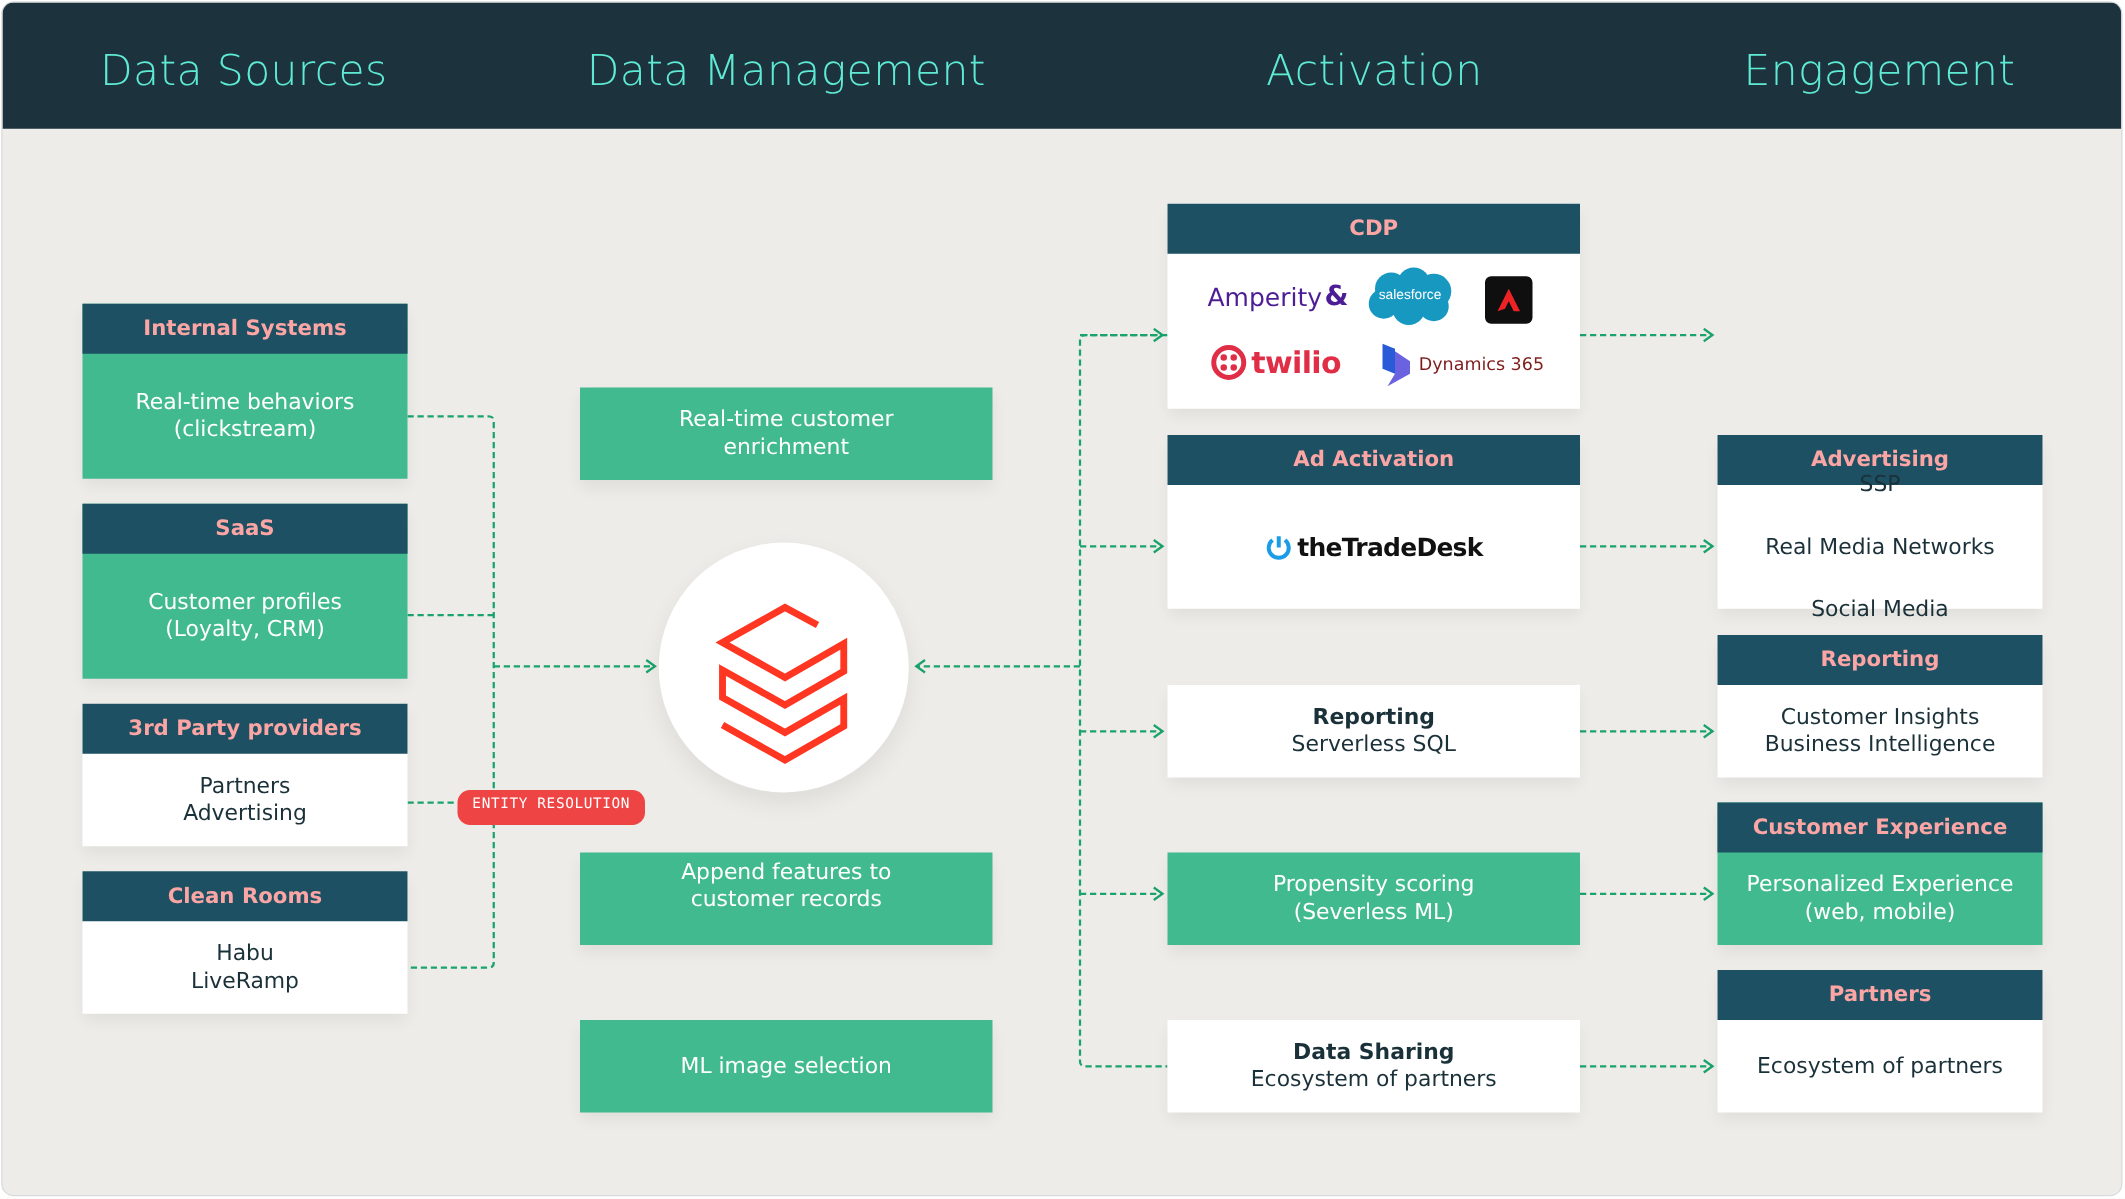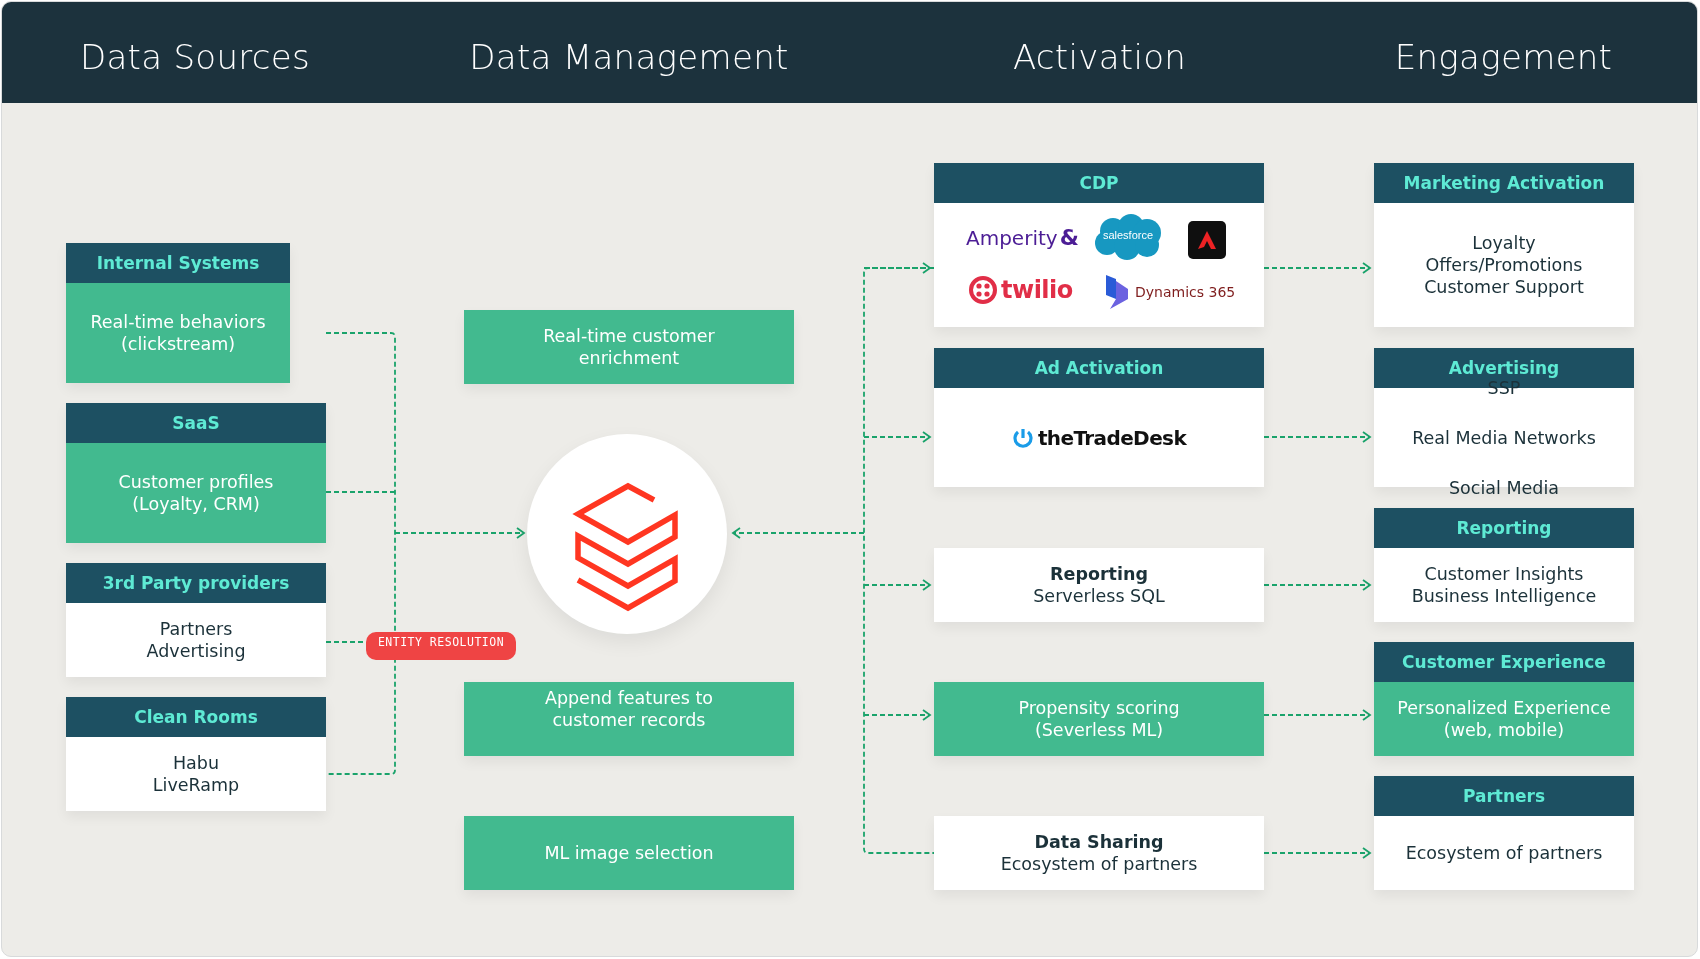--- a/index.html
+++ b/index.html
@@ -6,7 +6,7 @@
   body{width:1700px;height:959px;background:#ffffff;font-family:"DejaVu Sans","Liberation Sans",sans-serif;position:relative;overflow:hidden;}
   .frame{position:absolute;left:1px;top:1px;width:1697px;height:956px;background:#edece8;border-radius:10px;overflow:hidden;border:1px solid #d8dadb;box-sizing:border-box;}
   .header{position:absolute;left:0;top:0;width:100%;height:101px;background:#1c323d;}
-  .col-title{position:absolute;top:0;height:101px;line-height:110px;color:#ffffff;font-size:34px;font-weight:300;text-align:center;letter-spacing:0.3px;}
+  .col-title{position:absolute;top:0;height:101px;line-height:110px;color:#5eead4;font-size:34px;font-weight:300;text-align:center;letter-spacing:0.3px;}
   .box{position:absolute;box-shadow:0 6px 12px rgba(0,0,0,0.06);background:#fff;}
   .box .hd{background:#1d5062;color:#5eead4;font-weight:bold;font-size:17px;text-align:center;height:40px;line-height:40px;}
   .box .bd{display:flex;align-items:center;justify-content:center;text-align:center;font-size:17.5px;line-height:22px;color:#1b3139;flex-direction:column;}

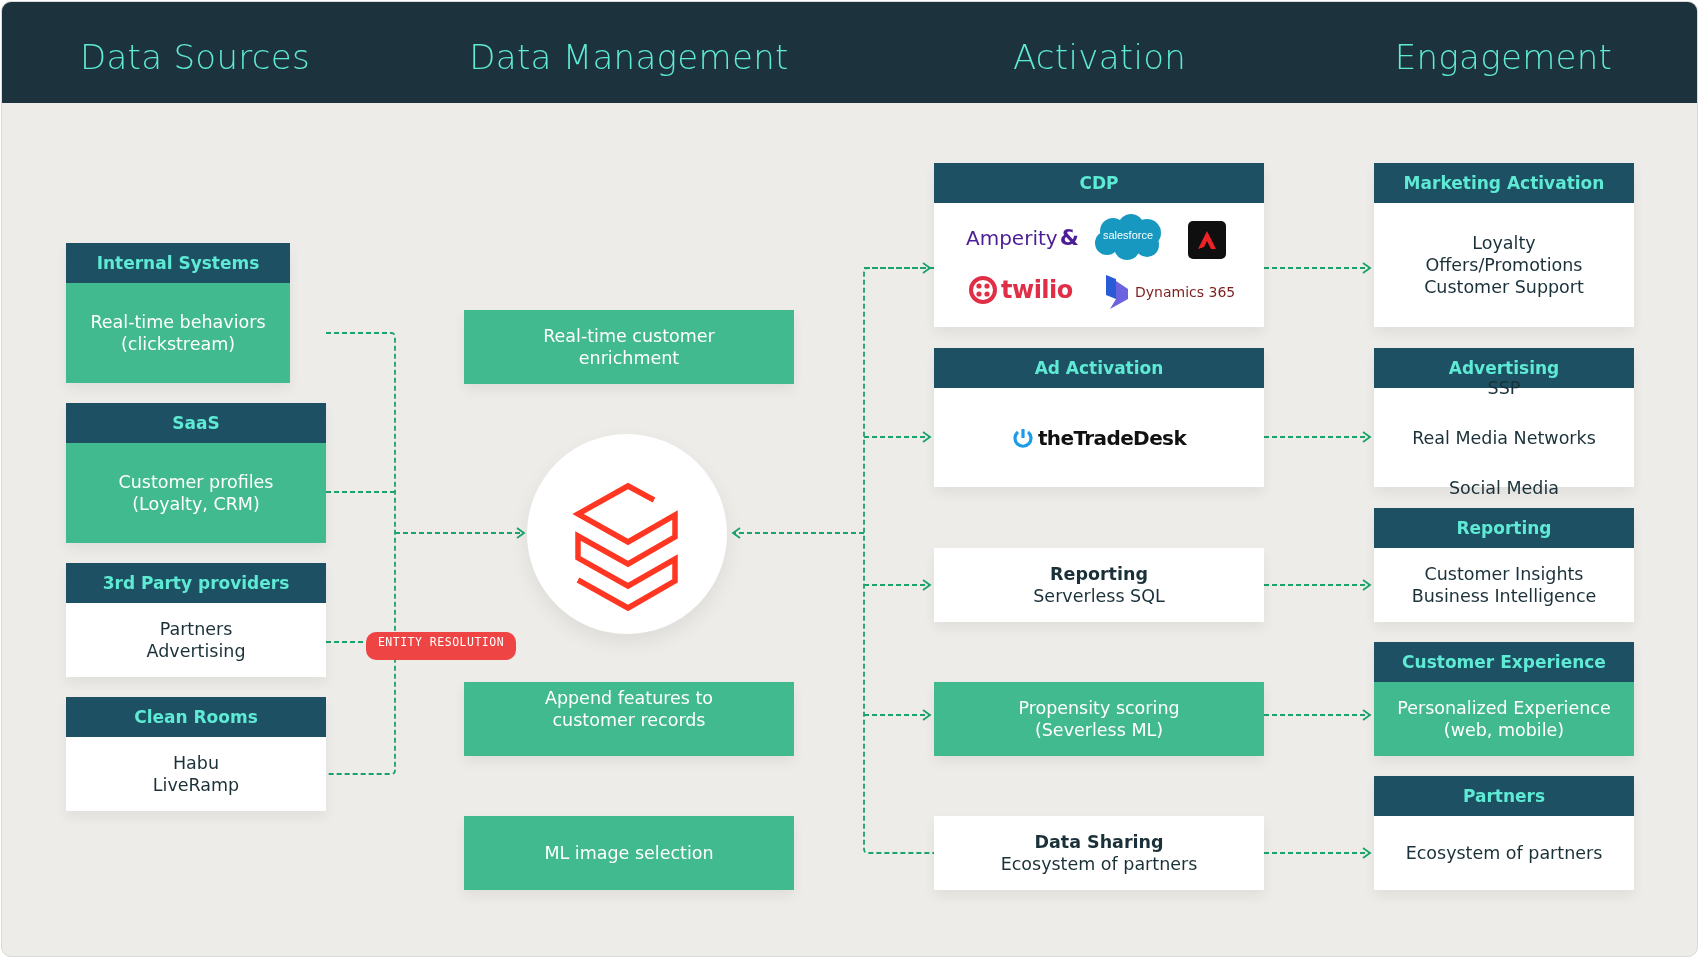--- a/index.html
+++ b/index.html
@@ -8,7 +8,7 @@
   .header{position:absolute;left:0;top:0;width:100%;height:101px;background:#1c323d;}
   .col-title{position:absolute;top:0;height:101px;line-height:110px;color:#5eead4;font-size:34px;font-weight:300;text-align:center;letter-spacing:0.3px;}
   .box{position:absolute;box-shadow:0 6px 12px rgba(0,0,0,0.06);background:#fff;}
-  .box .hd{background:#1d5062;color:#5eead4;font-weight:bold;font-size:17px;text-align:center;height:40px;line-height:40px;}
+  .box .hd{background:#1d5062;color:#fca5a5;font-weight:bold;font-size:17px;text-align:center;height:40px;line-height:40px;}
   .box .bd{display:flex;align-items:center;justify-content:center;text-align:center;font-size:17.5px;line-height:22px;color:#1b3139;flex-direction:column;}
   .green{background:#42ba8f !important;}
   .green .bd{color:#fff;}

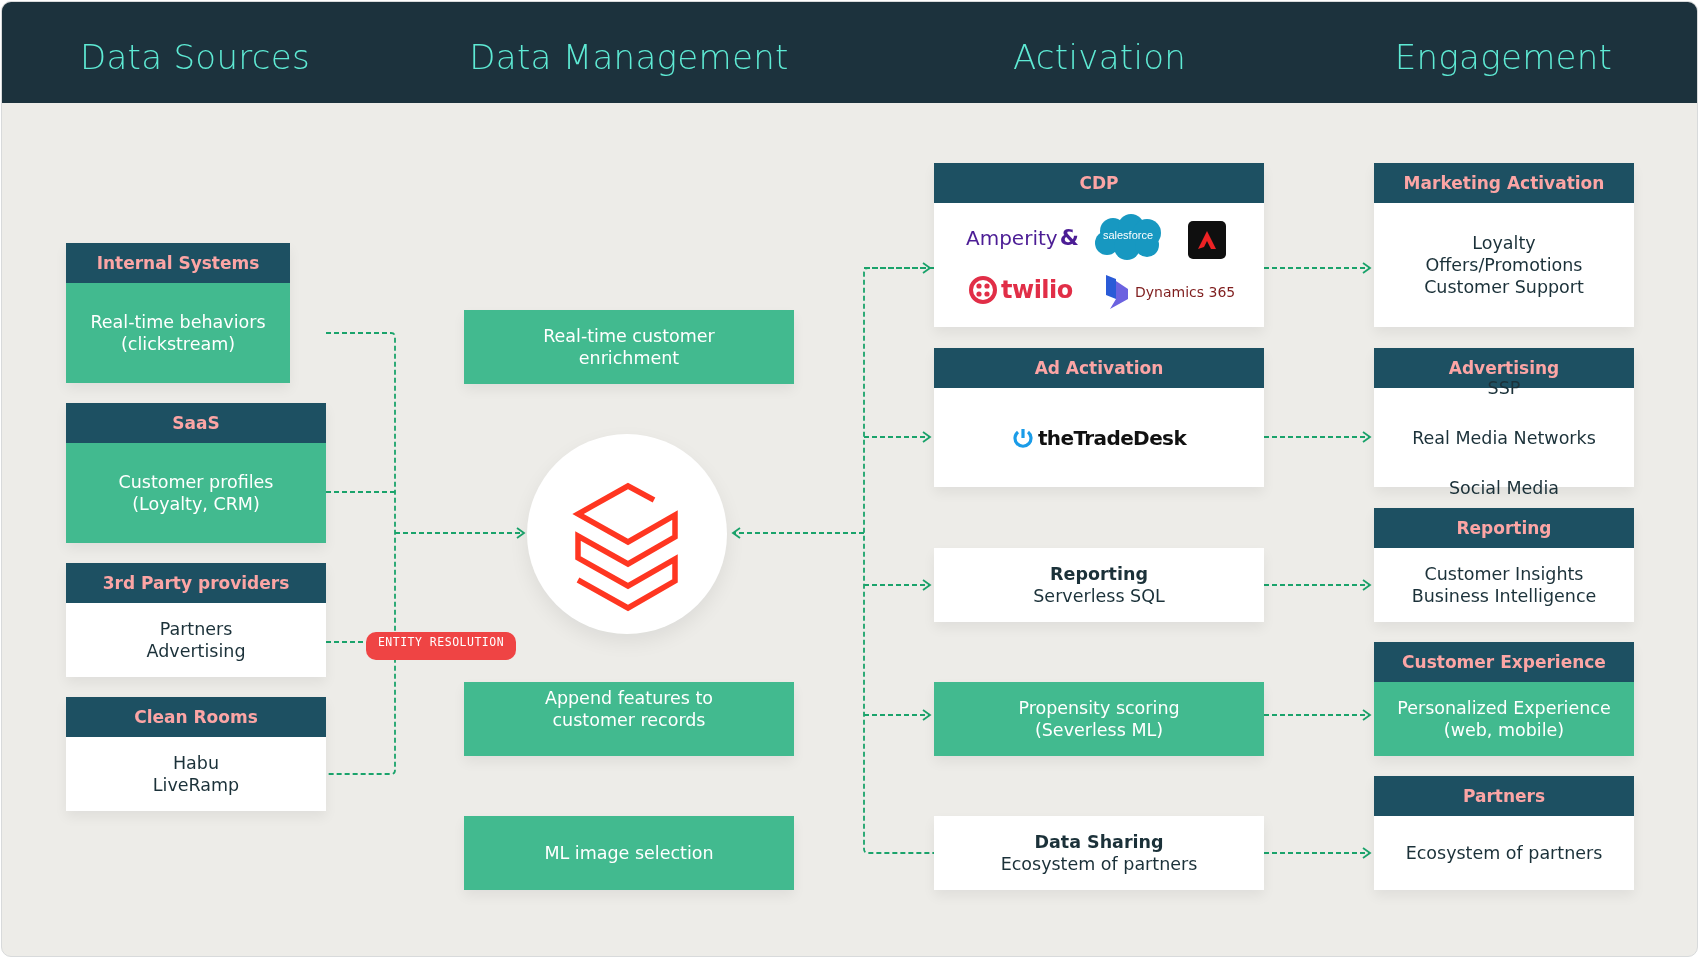--- a/index.html
+++ b/index.html
@@ -193,14 +193,6 @@
     </div>
   </div>
 
-  <div class="box" style="left:1372px;top:161px;width:260px;height:164px;">
-    <div class="hd">Marketing Activation</div>
-    <div class="bd" style="height:124px;">
-      <div>Loyalty</div>
-      <div>Offers/Promotions</div>
-      <div>Customer Support</div>
-    </div>
-  </div>
   <div class="box" style="left:1372px;top:346px;width:260px;height:139px;">
     <div class="hd">Advertising</div>
     <div class="bd" style="height:99px;gap:28px;">

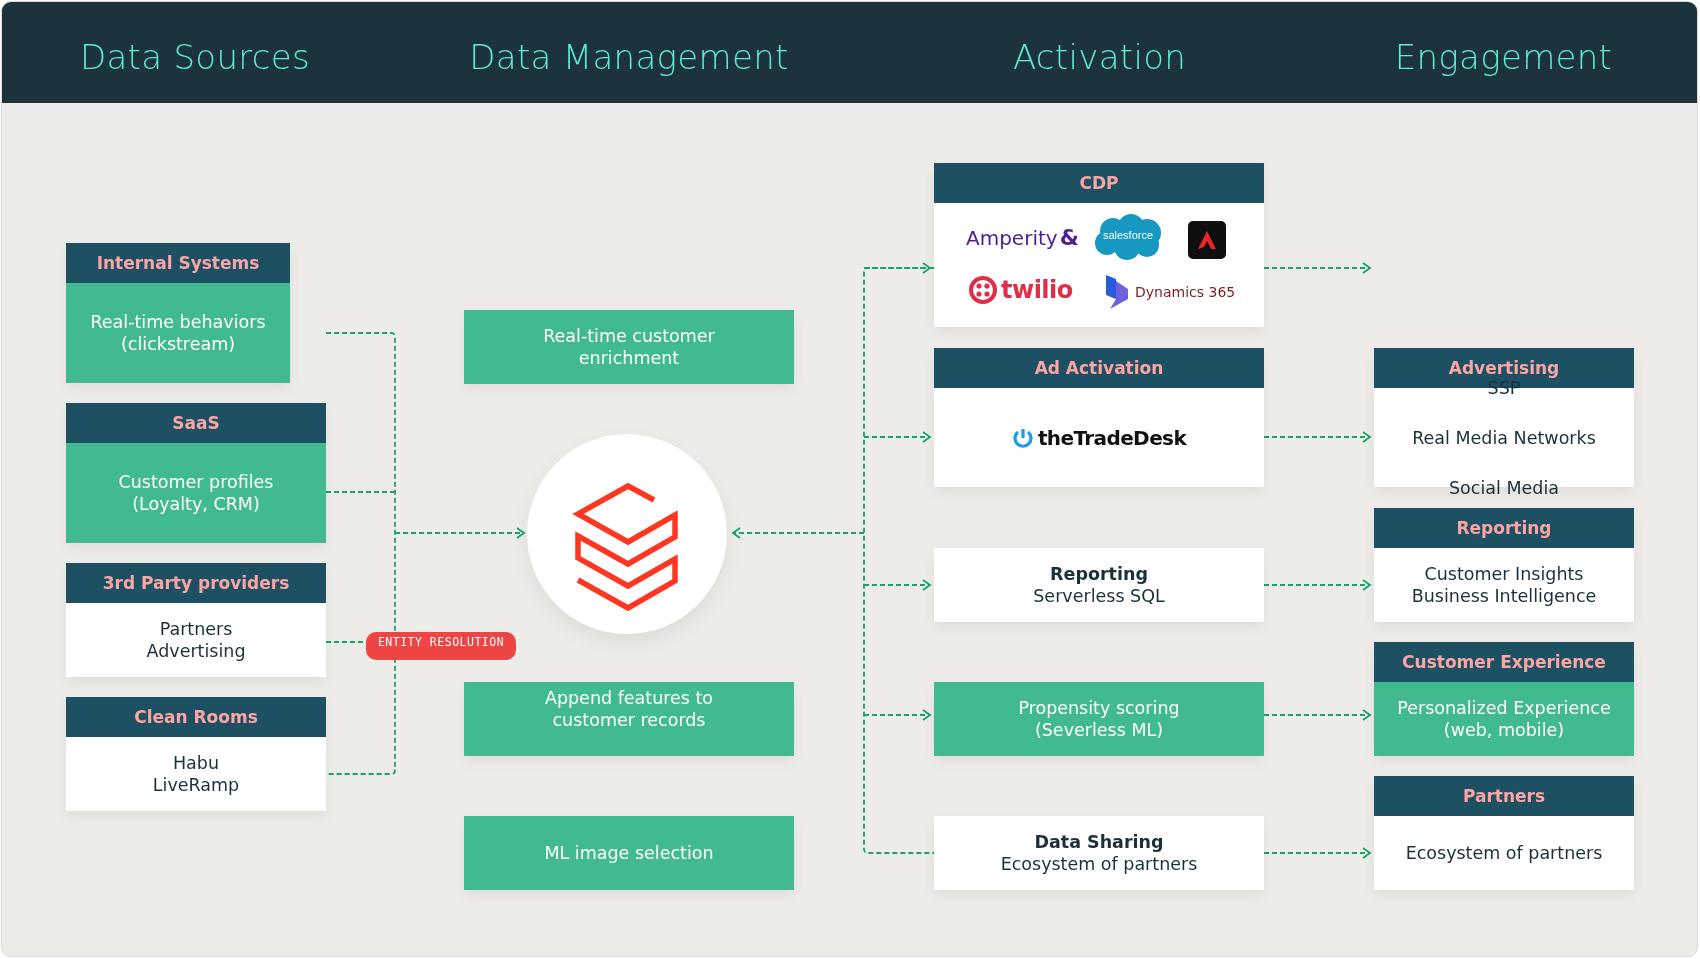--- a/index.html
+++ b/index.html
@@ -58,7 +58,7 @@
     </g>
   </svg>
 
-  <div class="box green" style="left:64px;top:241px;width:224px;height:140px;">
+  <div class="box green" style="left:64px;top:241px;width:260px;height:140px;">
     <div class="hd">Internal Systems</div>
     <div class="bd" style="height:100px;">
       <div>Real-time behaviors</div>

